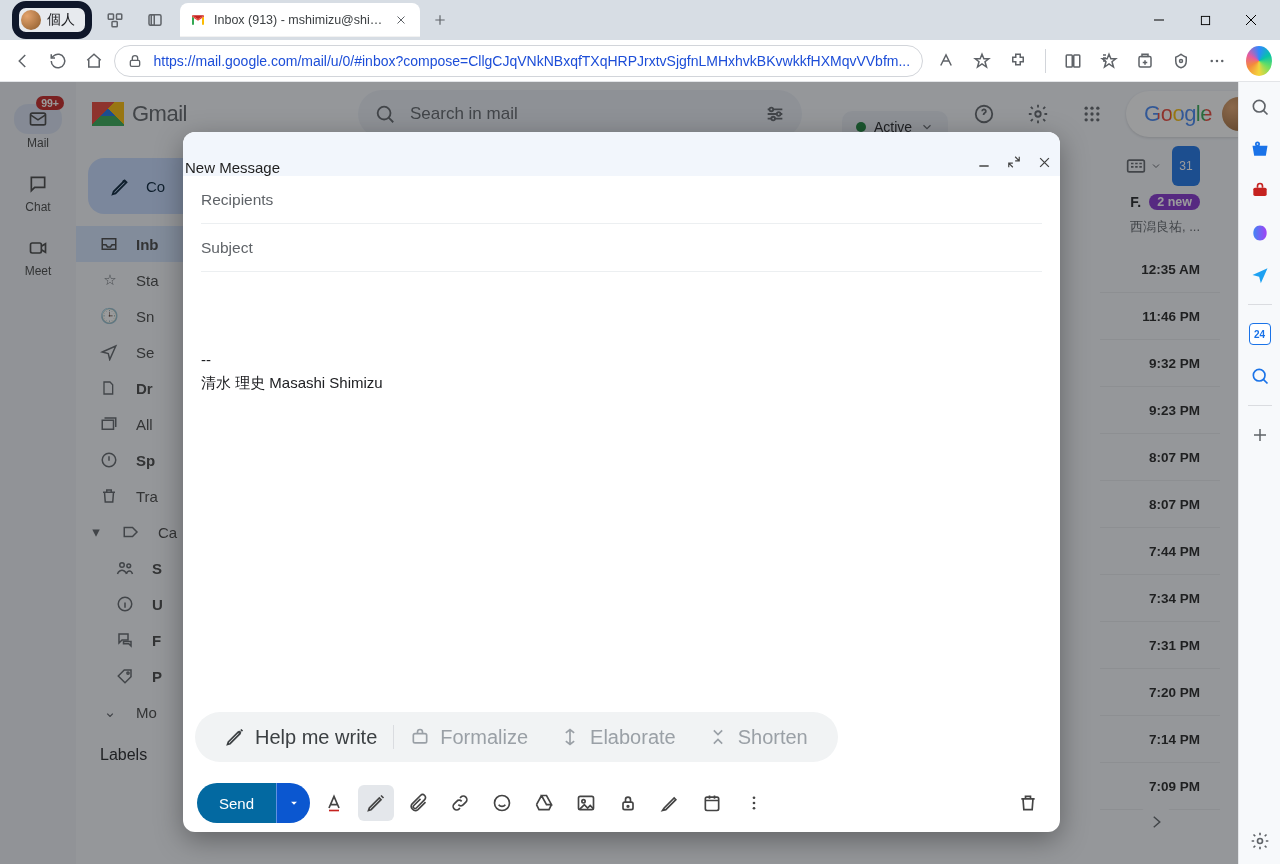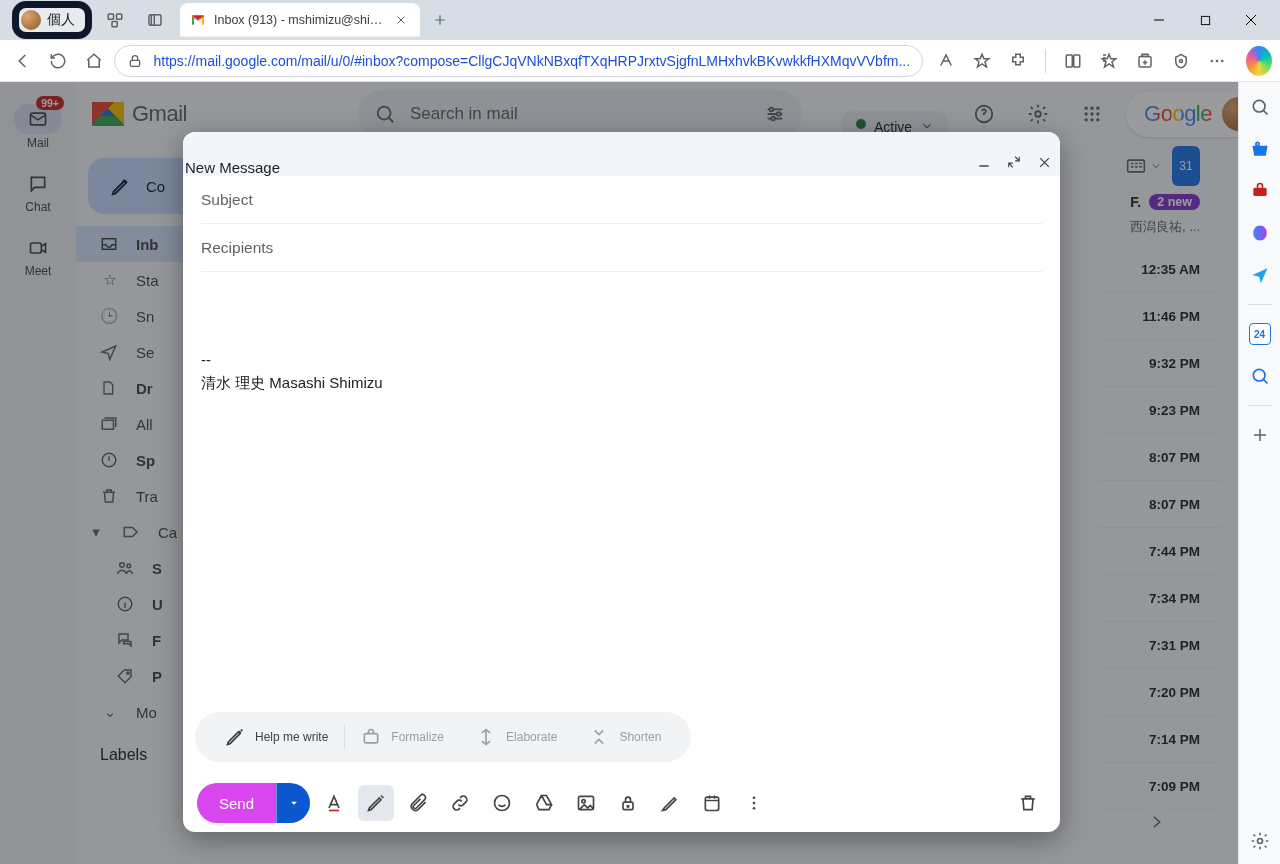--- a/index.html
+++ b/index.html
@@ -124,7 +124,7 @@
   }
   .search .stext { flex:1; font-size:17px;}
   .status-pill {
-    display:flex; align-items:flex-start; gap:8px; background:#e9edf5; border-radius:10px; padding:8px 14px;
+    display:flex; align-items:center; gap:8px; background:#e9edf5; border-radius:10px; padding:8px 14px;
     margin-left: 24px;
     margin-top: 26px;
   }

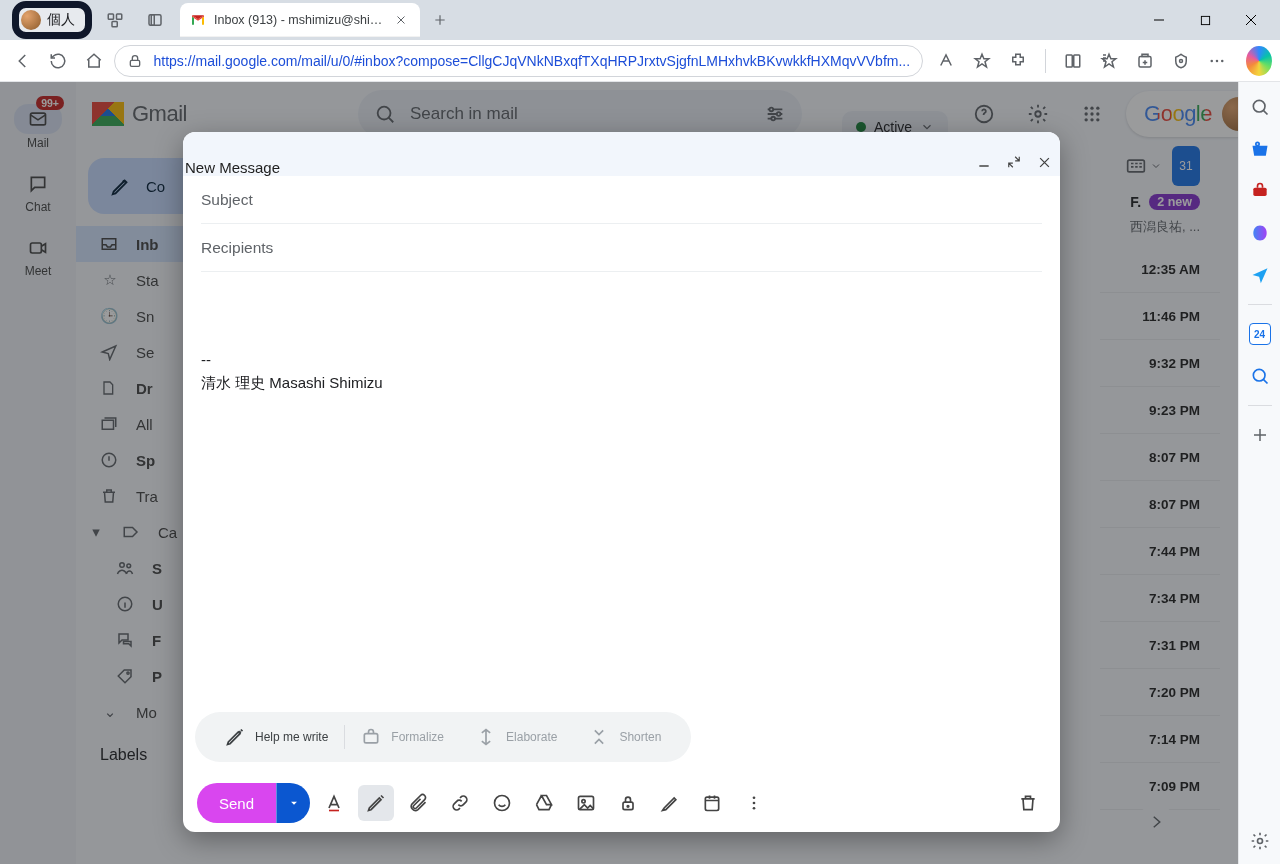--- a/index.html
+++ b/index.html
@@ -721,10 +721,10 @@
         </span>
     </div>
     <div class="cw-field">
+      <span>Recipients</span>
+    </div>
+    <div class="cw-field">
       <span>Subject</span>
-    </div>
-    <div class="cw-field">
-      <span>Recipients</span>
     </div>
     <div class="cw-body">
       <div class="sig-sep">--</div>

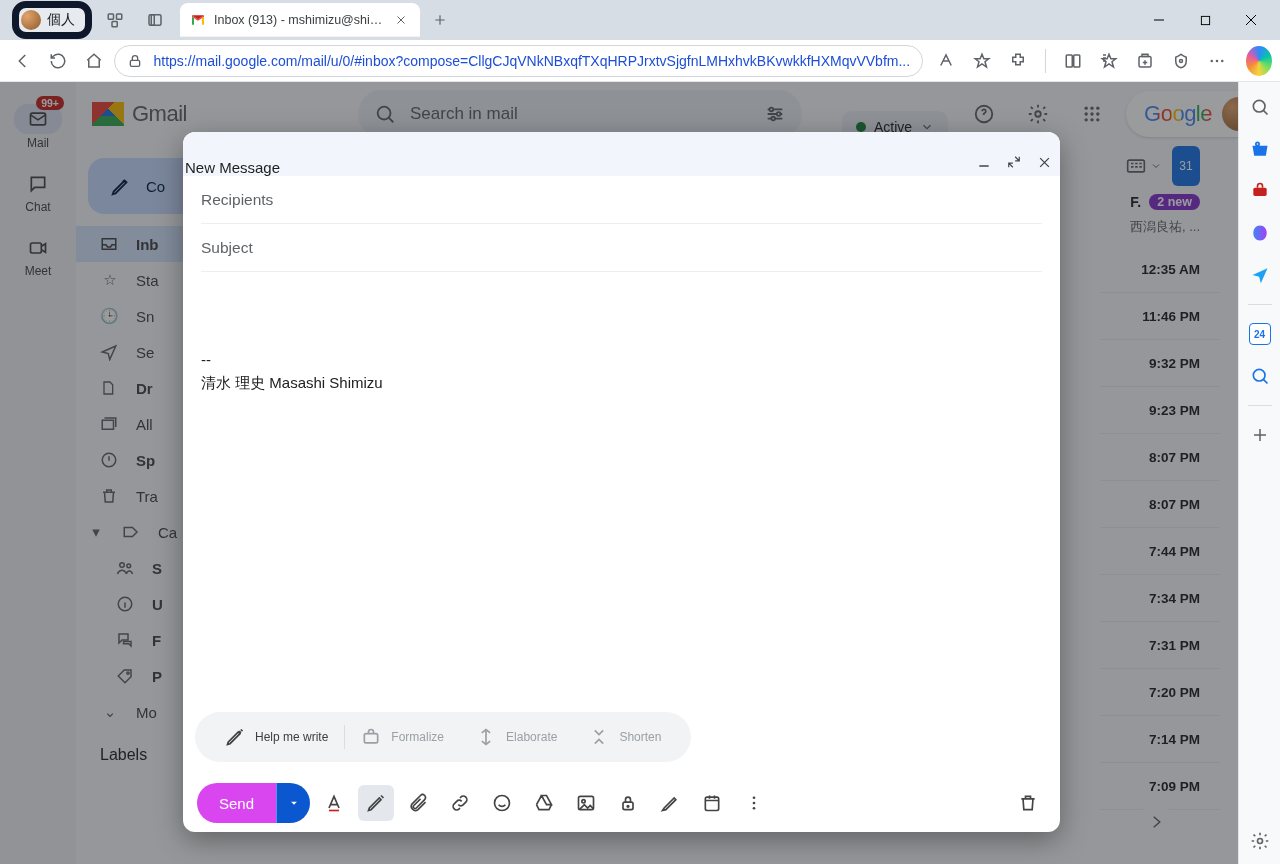--- a/index.html
+++ b/index.html
@@ -228,7 +228,7 @@
     display:flex; align-items:center; padding: 0 14px; gap: 0;
     width: fit-content;
   }
-  .ai-chip { display:flex; align-items:center; gap:10px; padding: 0 16px; color:#3c4043; font-size:12px;}
+  .ai-chip { display:flex; align-items:center; gap:10px; padding: 0 16px; color:#3c4043; font-size:20px;}
   .ai-chip.disabled { color:#9aa0a6; }
   .ai-sep { width:1px; height:24px; background:#dadce0;}
   .cw-toolbar {

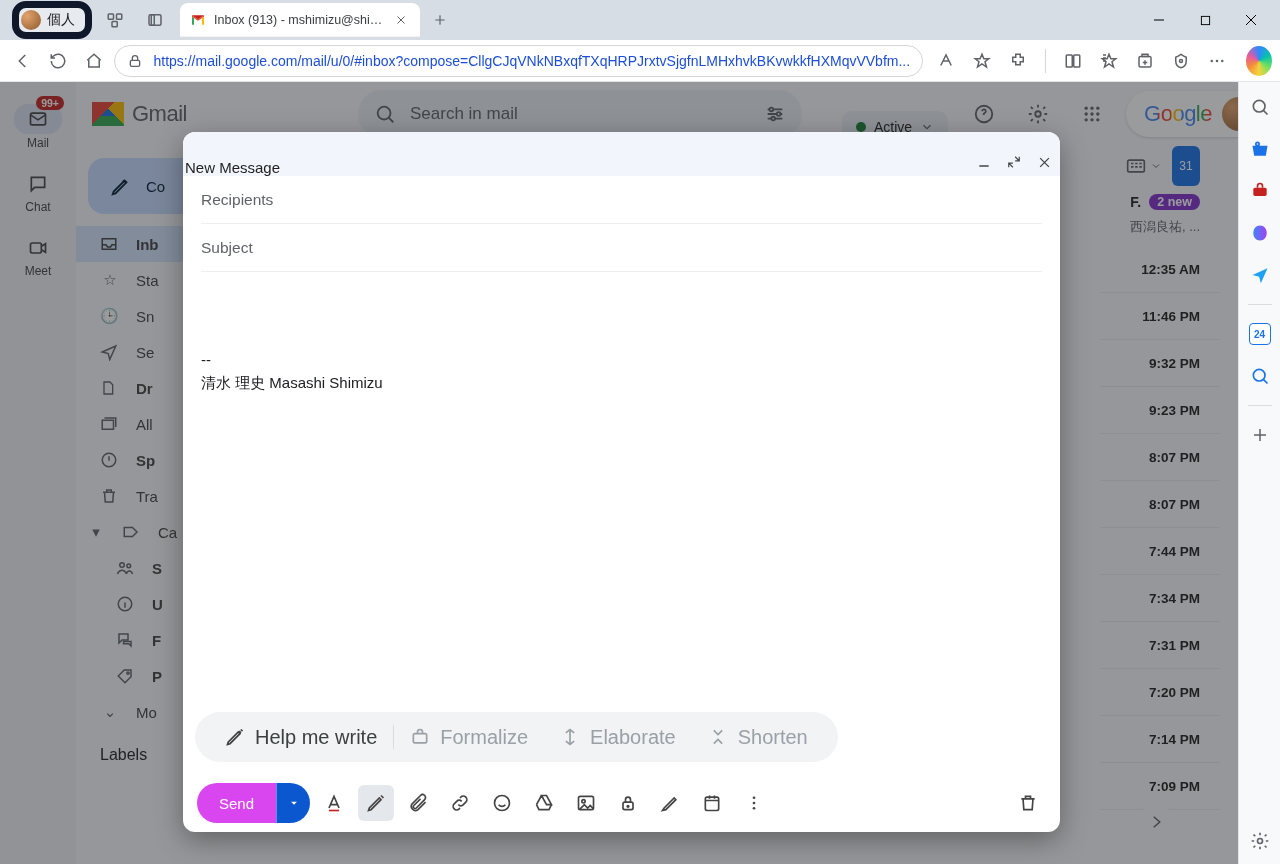--- a/index.html
+++ b/index.html
@@ -236,7 +236,7 @@
   }
   .send-split { display:flex; }
   .send-btn {
-    background:#d946ef; color:#fff; height:40px; border-radius: 20px 0 0 20px;
+    background:#0369a1; color:#fff; height:40px; border-radius: 20px 0 0 20px;
     padding: 0 22px; display:flex; align-items:center; font-size:15px; font-weight:500;
   }
   .send-more {

